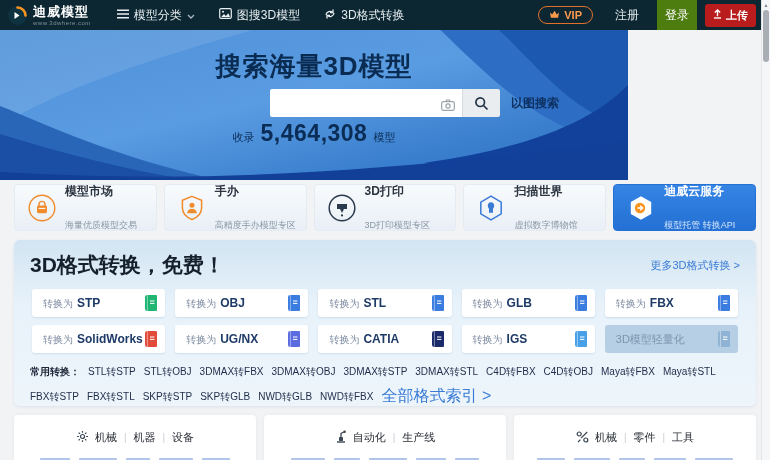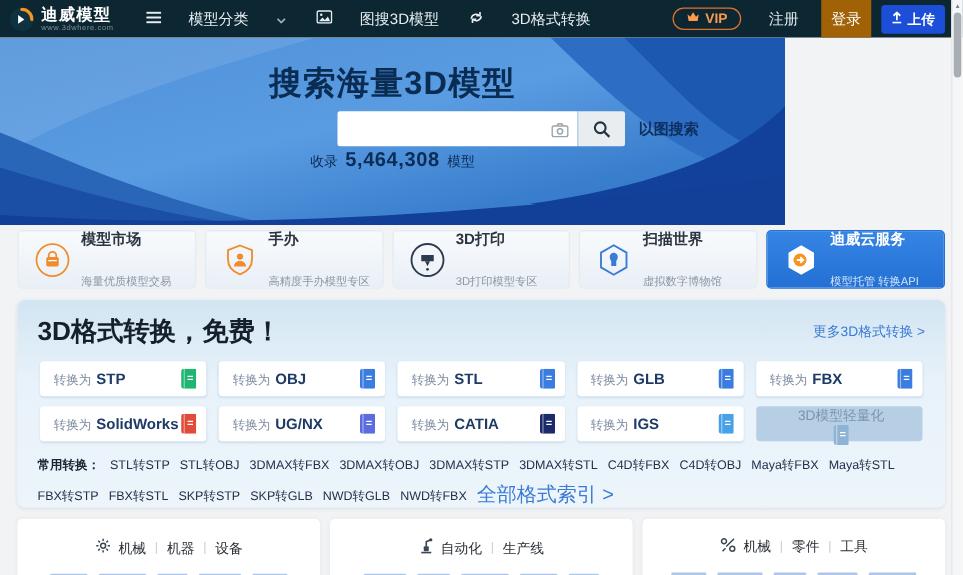--- a/index.html
+++ b/index.html
@@ -16,7 +16,7 @@
   .logo-title{font-size:13px;font-weight:bold;color:#fff;letter-spacing:1px;}
   .logo-sub{font-size:6px;color:#7e929c;margin-top:2px;letter-spacing:.5px;}
   .nav-menu{display:flex;align-items:center;gap:24px;margin-left:26px;}
-  .nav-item{display:flex;align-items:center;gap:22px;font-size:12px;color:#e6edf0;cursor:pointer;white-space:nowrap;}
+  .nav-item{display:flex;align-items:center;gap:5px;font-size:12px;color:#e6edf0;cursor:pointer;white-space:nowrap;}
   .nav-right{margin-left:auto;display:flex;align-items:center;height:26px;}
   .vip-btn{display:flex;align-items:center;gap:4px;border:1px solid #e2702a;color:#ff9a4d;
            border-radius:10px;padding:2px 10px;font-size:11px;font-weight:bold;margin-right:22px;cursor:pointer;}

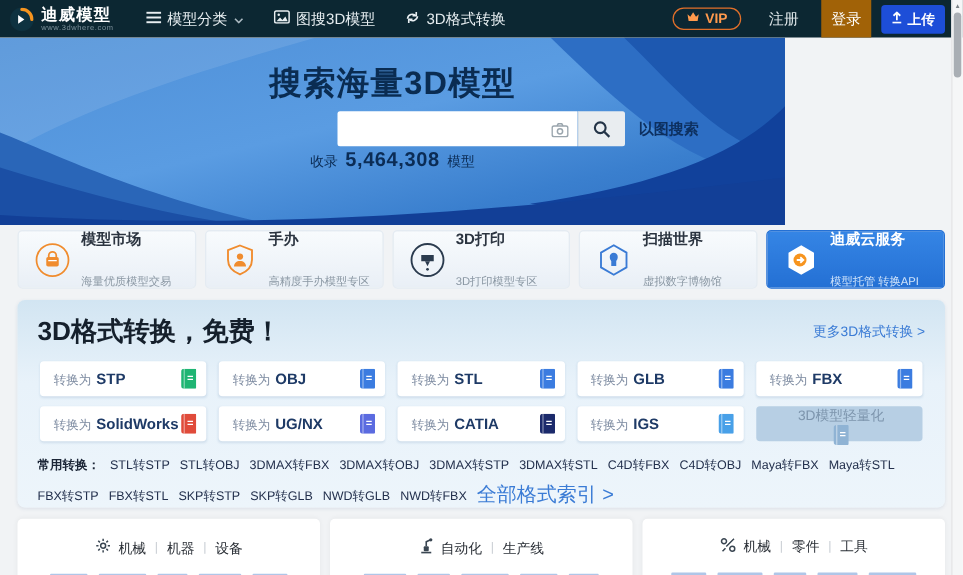--- a/index.html
+++ b/index.html
@@ -21,7 +21,7 @@
   .vip-btn{display:flex;align-items:center;gap:4px;border:1px solid #e2702a;color:#ff9a4d;
            border-radius:10px;padding:2px 10px;font-size:11px;font-weight:bold;margin-right:22px;cursor:pointer;}
   .register{font-size:12px;color:#dfe7ea;margin-right:18px;cursor:pointer;}
-  .login-btn{width:40px;height:30px;background:#a16207;color:#fff;font-size:12px;
+  .login-btn{width:40px;height:30px;background:#4d7c0f;color:#fff;font-size:12px;
              display:flex;align-items:center;justify-content:center;cursor:pointer;}
   .upload-btn{display:flex;align-items:center;gap:4px;background:#1d4ed8;color:#fff;font-size:11px;
               border-radius:3px;padding:4px 8px;margin:0 14px 0 8px;cursor:pointer;font-weight:bold;}

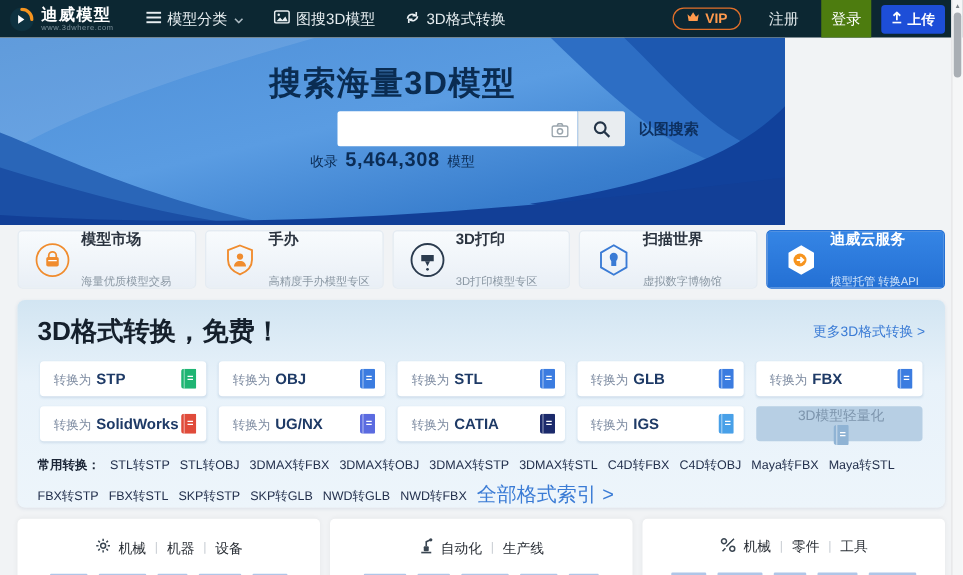--- a/index.html
+++ b/index.html
@@ -23,7 +23,7 @@
   .register{font-size:12px;color:#dfe7ea;margin-right:18px;cursor:pointer;}
   .login-btn{width:40px;height:30px;background:#4d7c0f;color:#fff;font-size:12px;
              display:flex;align-items:center;justify-content:center;cursor:pointer;}
-  .upload-btn{display:flex;align-items:center;gap:4px;background:#1d4ed8;color:#fff;font-size:11px;
+  .upload-btn{display:flex;align-items:center;gap:4px;background:#b91c1c;color:#fff;font-size:11px;
               border-radius:3px;padding:4px 8px;margin:0 14px 0 8px;cursor:pointer;font-weight:bold;}
 
   

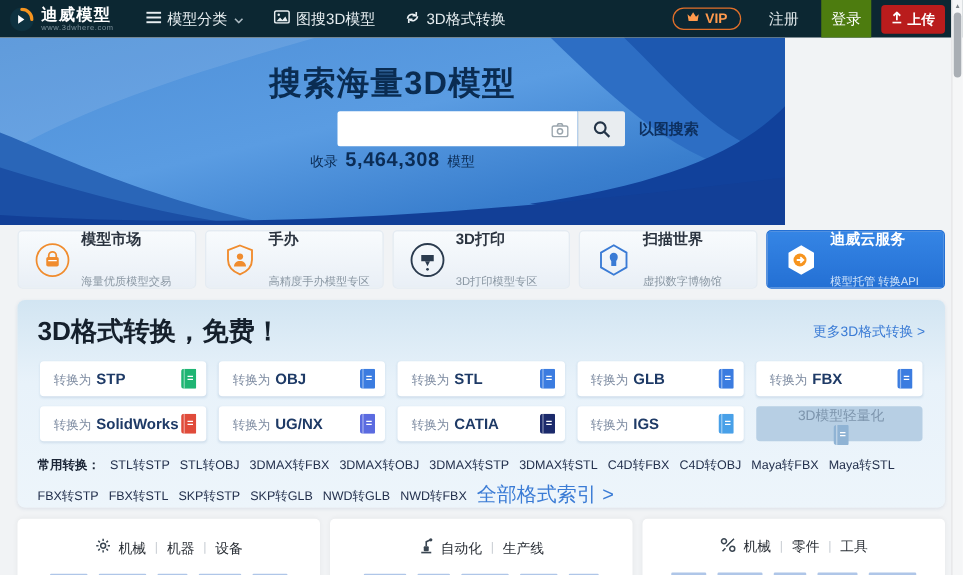--- a/index.html
+++ b/index.html
@@ -42,7 +42,7 @@
   .stats{position:absolute;top:90px;width:100%;display:flex;justify-content:center;align-items:baseline;
          gap:6px;color:#0b2c55;}
   .stats .pre,.stats .suf{font-size:11px;}
-  .stats .num{font-size:16px;font-weight:bold;letter-spacing:.5px;}
+  .stats .num{font-size:23px;font-weight:bold;letter-spacing:.5px;}
 
   
   .feature-row{position:absolute;top:184px;left:14px;width:742px;height:47px;display:grid;

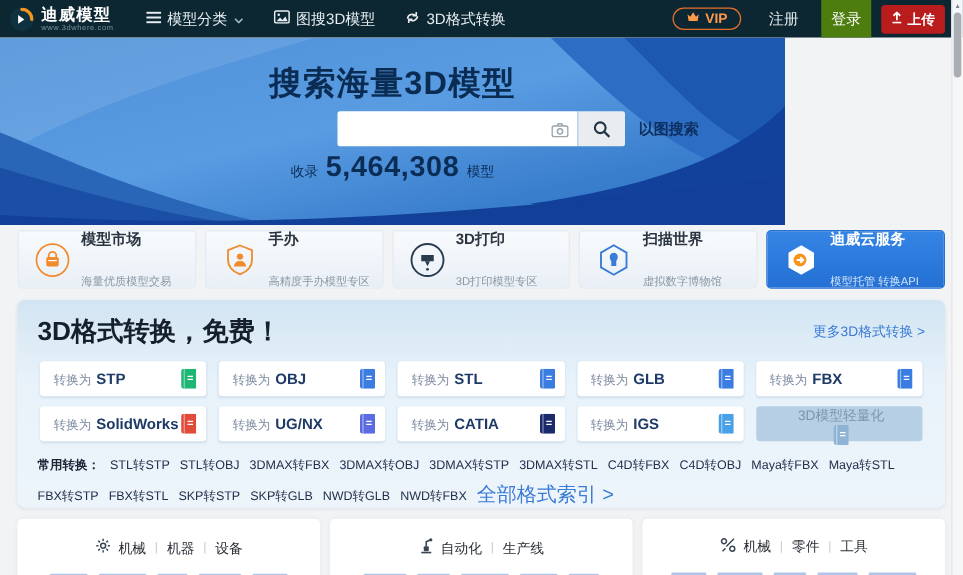--- a/index.html
+++ b/index.html
@@ -70,7 +70,7 @@
   .conv-left{display:flex;align-items:baseline;gap:4px;white-space:nowrap;}
   .conv-prefix{font-size:10px;color:#7c8aa0;}
   .conv-format{font-size:12px;font-weight:bold;color:#1e3a66;}
-  .conv-btn.muted{background:#b7cfe4;box-shadow:none;flex-direction:column;}
+  .conv-btn.muted{background:#b7cfe4;box-shadow:none;}
   .conv-btn.muted .conv-format{color:#7d95ad;font-weight:normal;font-size:11px;}
   .fileic{display:flex;align-items:center;}
   .common{display:flex;flex-wrap:wrap;align-items:center;column-gap:8px;row-gap:7px;padding:12px 16px 0 16px;}

